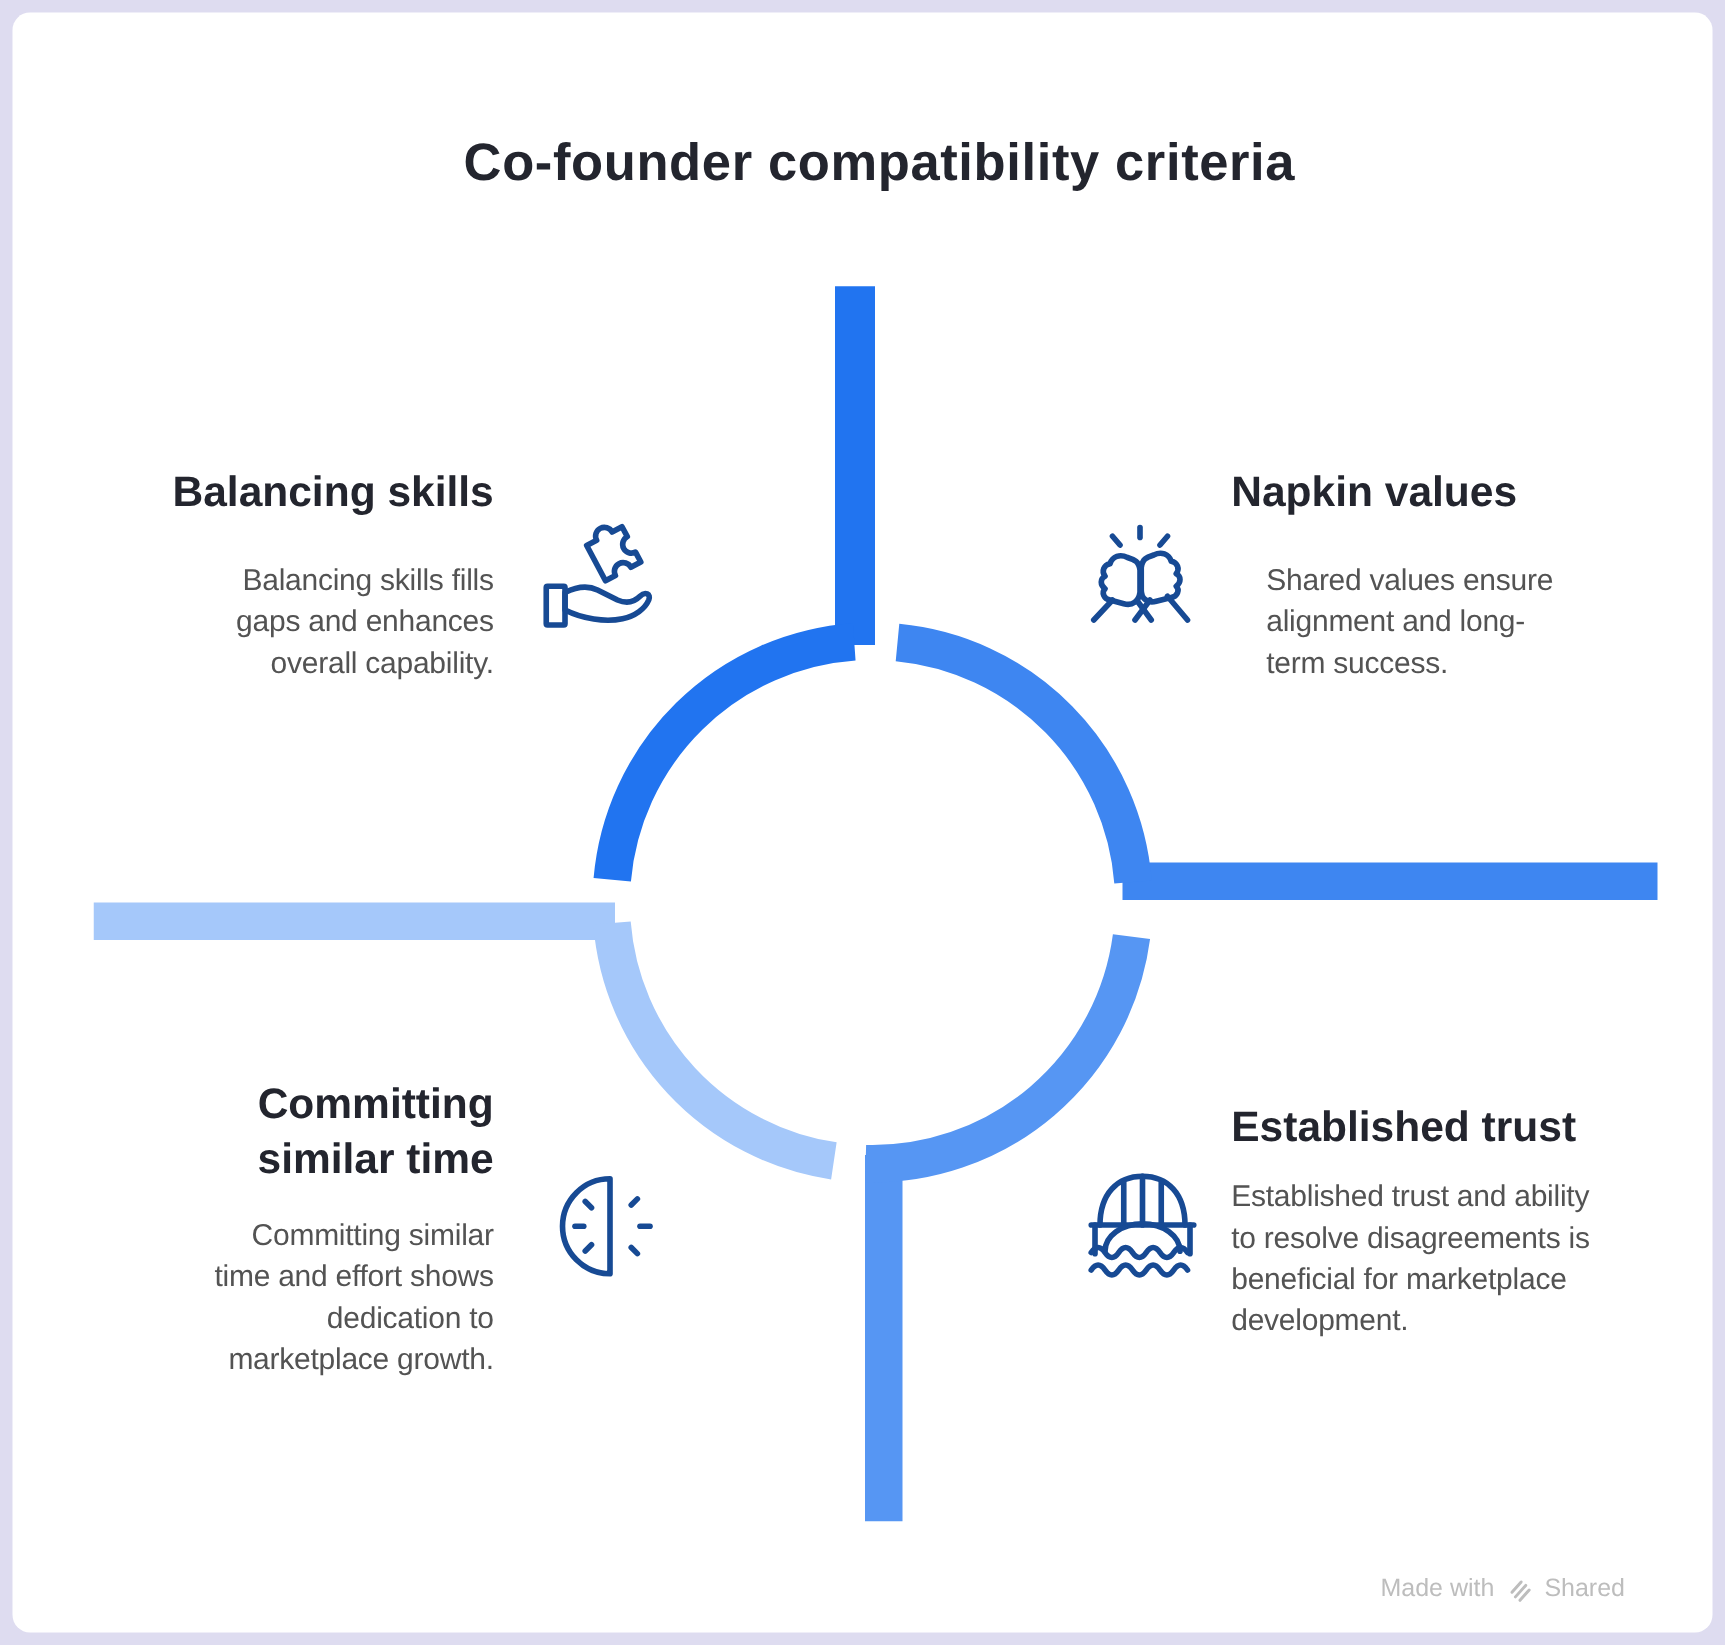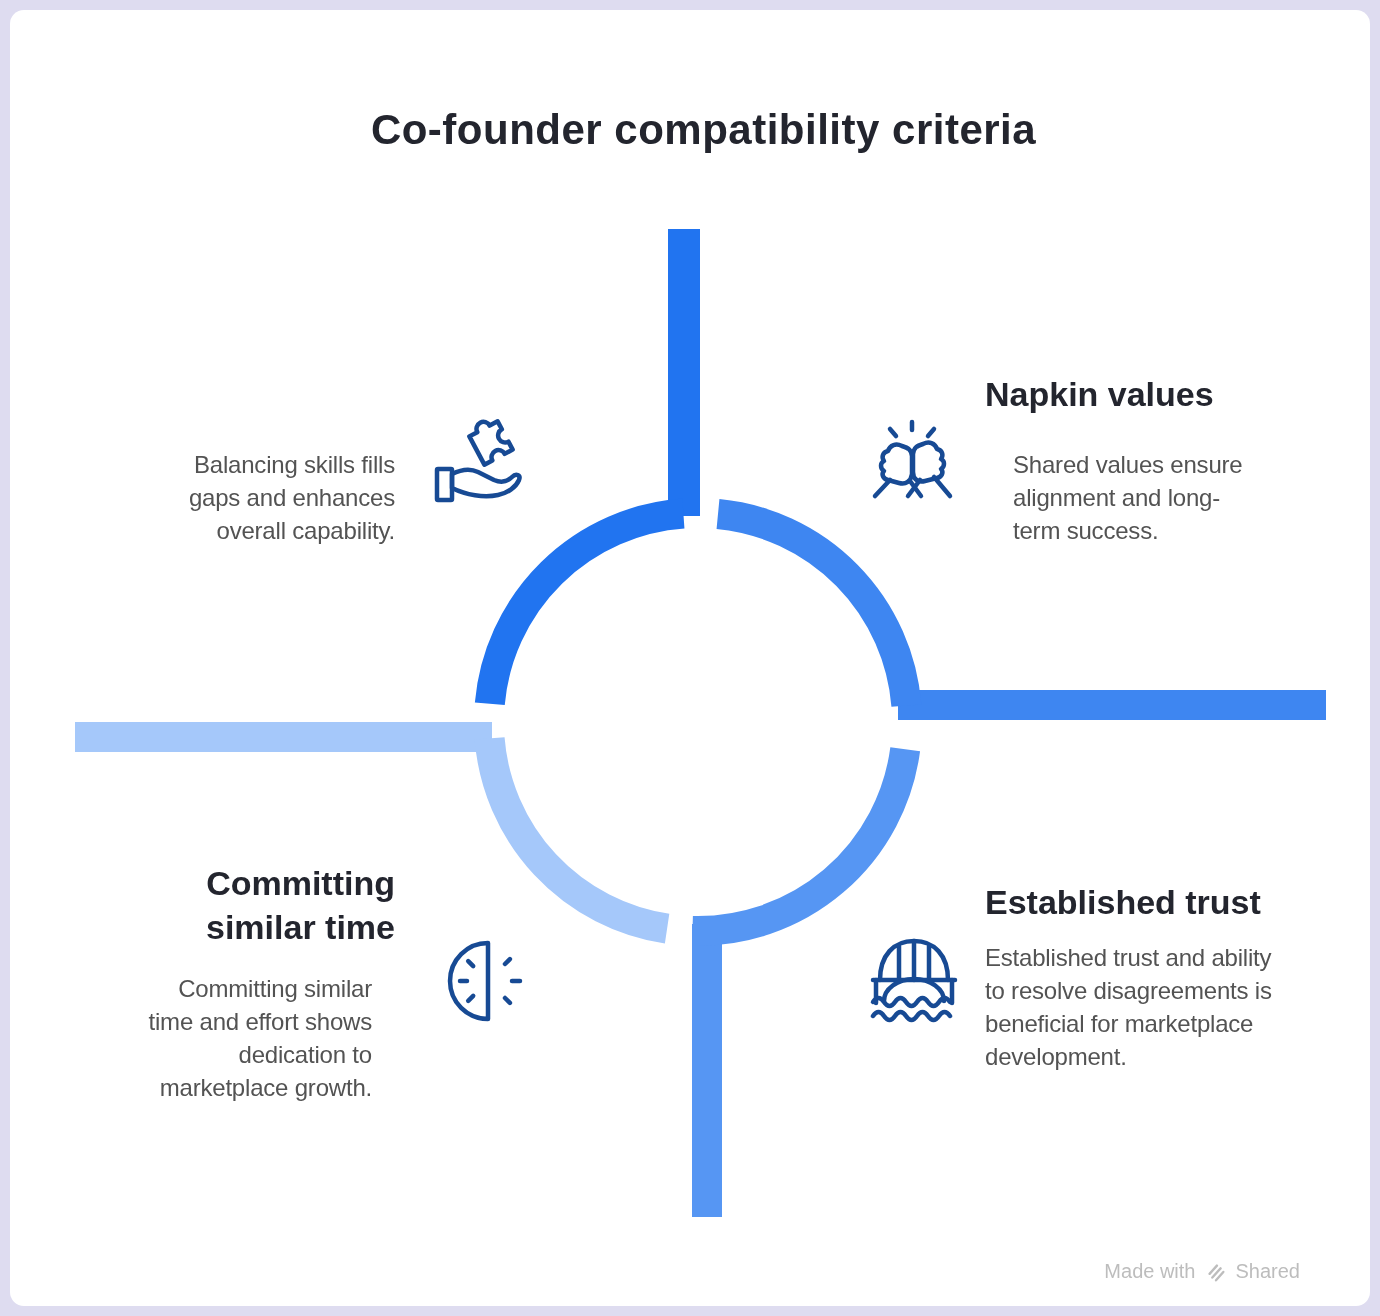--- a/index.html
+++ b/index.html
@@ -71,6 +71,7 @@
     <path class="arc arc-br" d="M 682.5 920.9 A 209 209 0 0 0 895.2 739.3" stroke-width="30"></path>
   </svg>
 
+  <div class="abs q-heading nowrap alignR" style="right:975px;top:362px;">Balancing skills</div>
   <div class="abs q-body alignR" style="right:975px;top:438px;width:250px;">Balancing skills fills gaps and enhances overall capability.</div>
   <svg class="abs icon-svg" style="left:424px;top:404px;" width="95" height="95" viewBox="0 0 95 95" aria-hidden="true">
     <path d="M 41 13 h 9 a 6.5 6.5 0 1 1 14 0 h 9 v 9 a 6.5 6.5 0 1 0 0 14 v 9 h -9 a 6.5 6.5 0 1 0 -14 0 h -9 z" transform="rotate(-28 57 29)"></path>

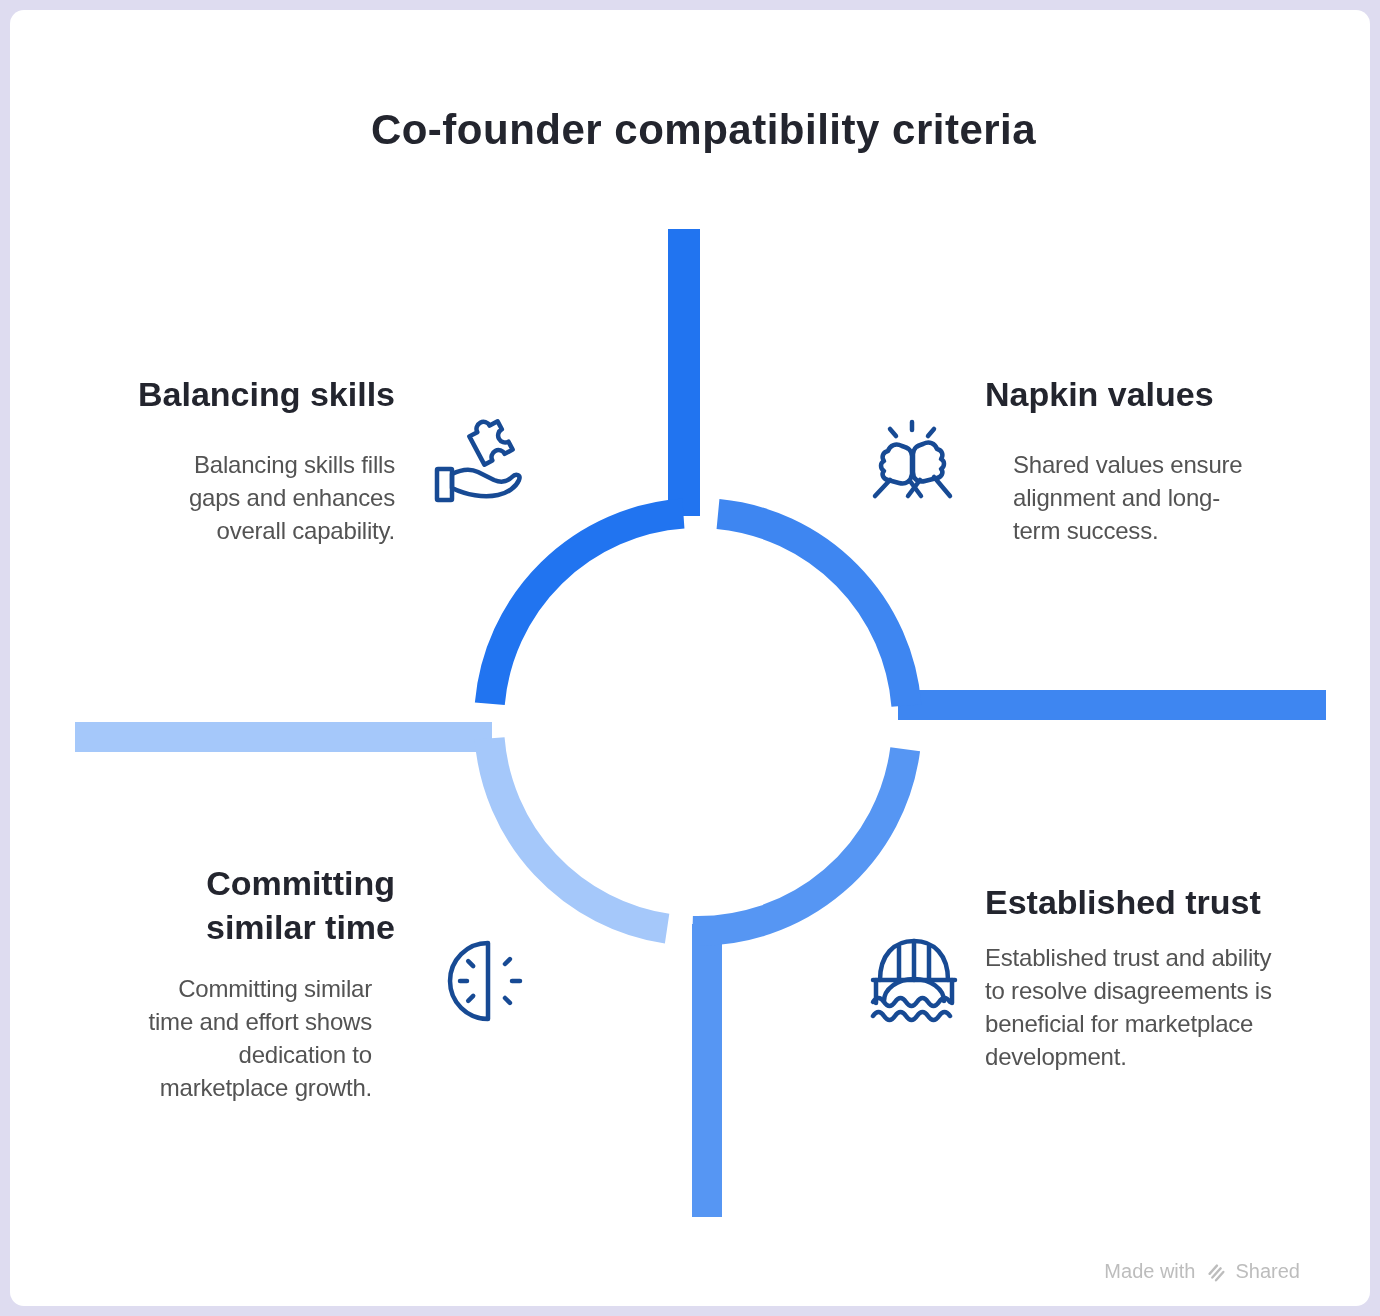--- a/index.html
+++ b/index.html
@@ -94,7 +94,7 @@
   </svg>
 
   <div class="abs q-heading alignR" style="right:975px;top:851px;width:260px;">Committing similar time</div>
-  <div class="abs q-body alignR" style="right:998px;top:962px;width:240px;">Committing similar time and effort shows dedication to marketplace growth.</div>
+  <div class="abs q-body alignR" style="right:975px;top:962px;width:240px;">Committing similar time and effort shows dedication to marketplace growth.</div>
   <svg class="abs icon-svg" style="left:434px;top:925px;" width="80" height="92" viewBox="0 0 80 92" aria-hidden="true">
     <path d="M 44 8 A 38 38 0 0 0 44 84 Z"></path>
     <path d="M 24.2 26.2 L 29.2 31.2"></path>

